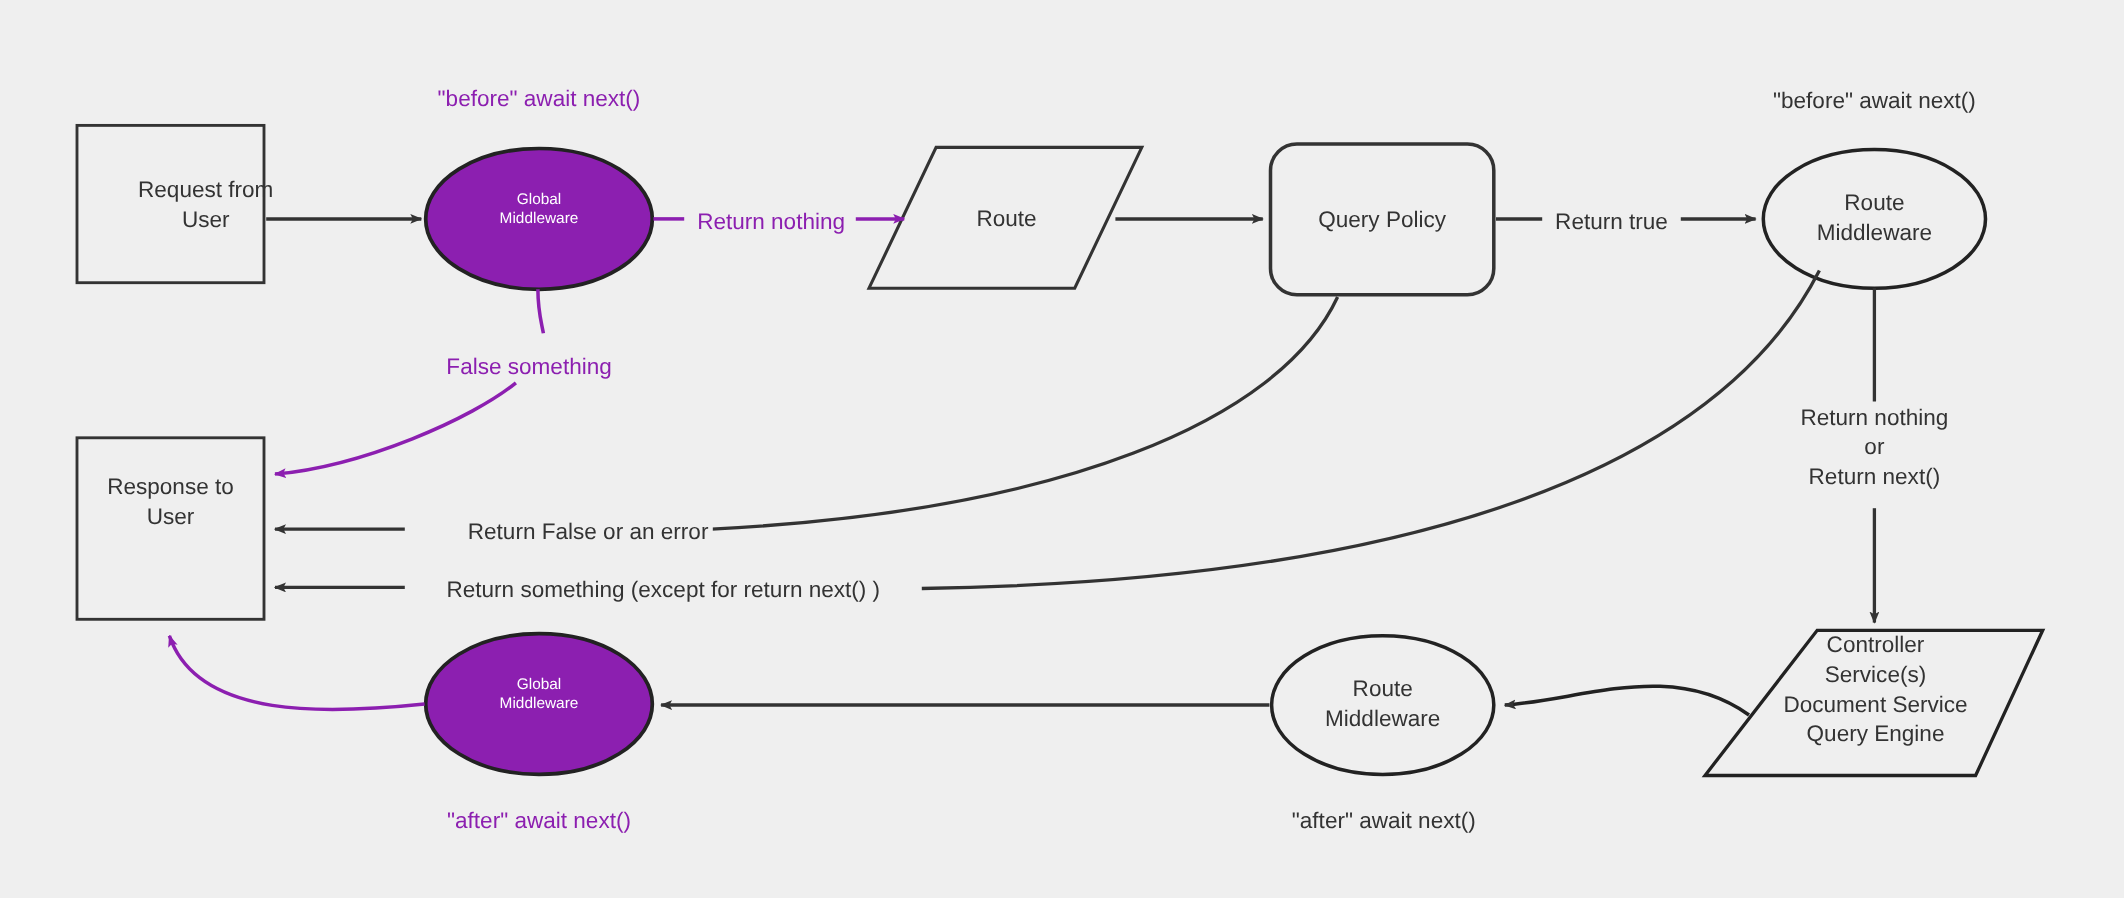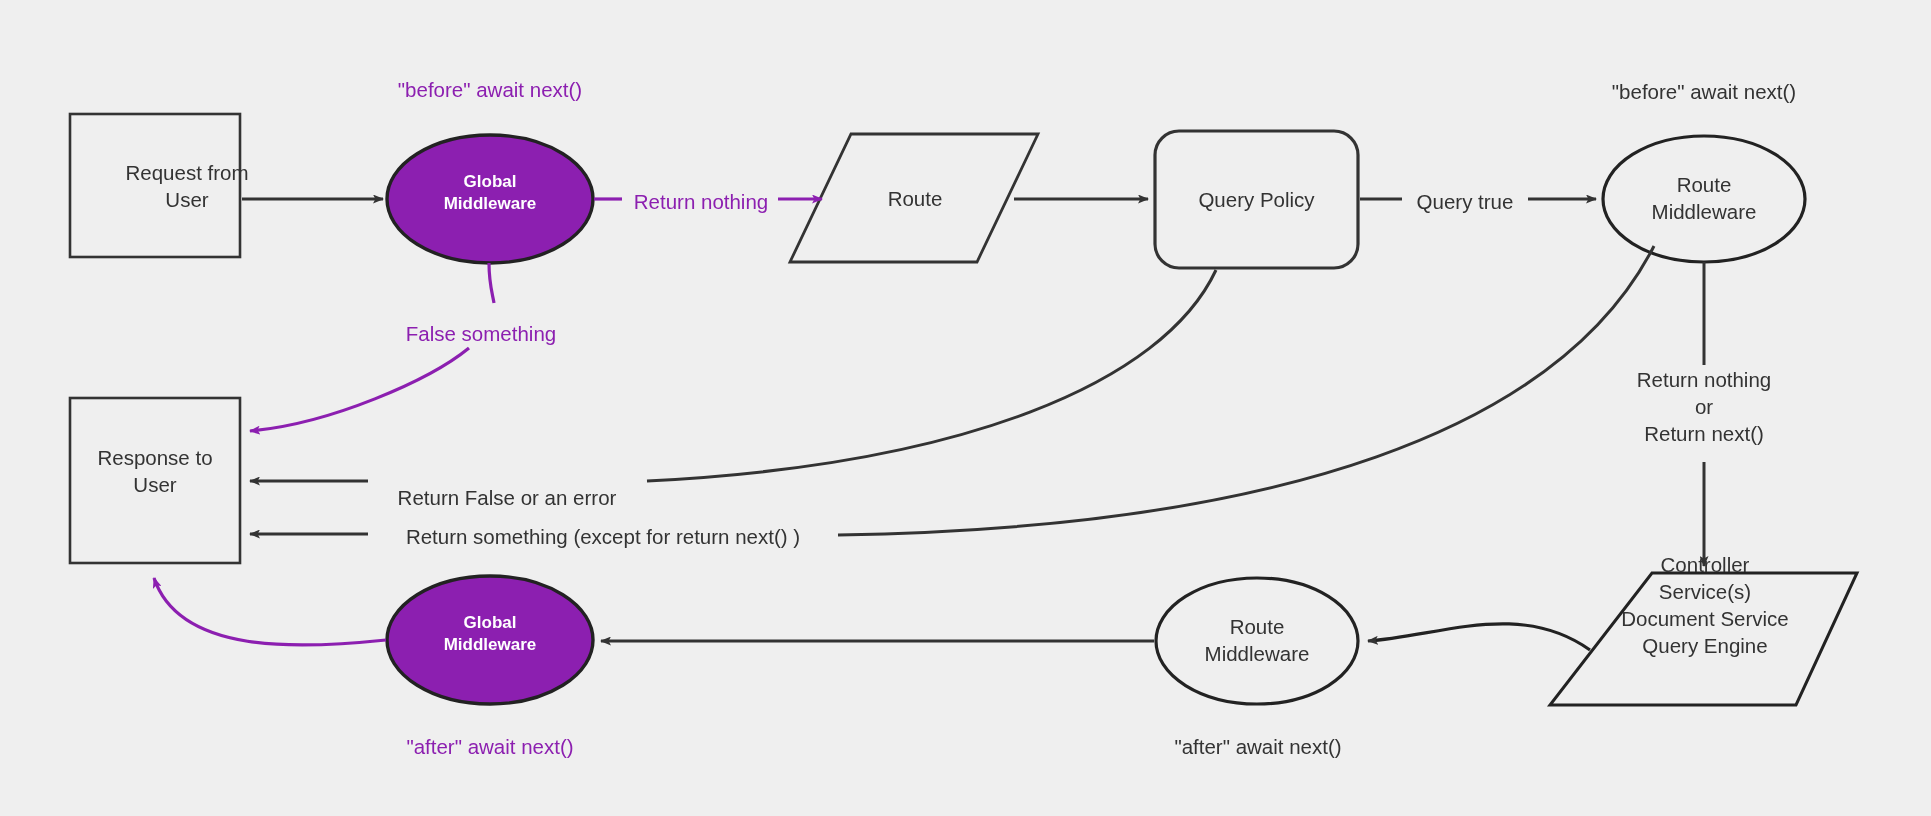--- a/index.html
+++ b/index.html
@@ -42,7 +42,7 @@
   }
   .dark-text { color: #333333; font-size: 20.5px; }
   .purple-text { color: #8c1fb0; font-size: 20.5px; }
-  .white-bold { color: #ffffff; font-size: 17px; font-weight: bold; }
+  .white-bold { color: #ffffff; font-size: 14px; font-weight: normal; }
   .lbl-chip {
     background: #efefef;
     padding: 0 4px;

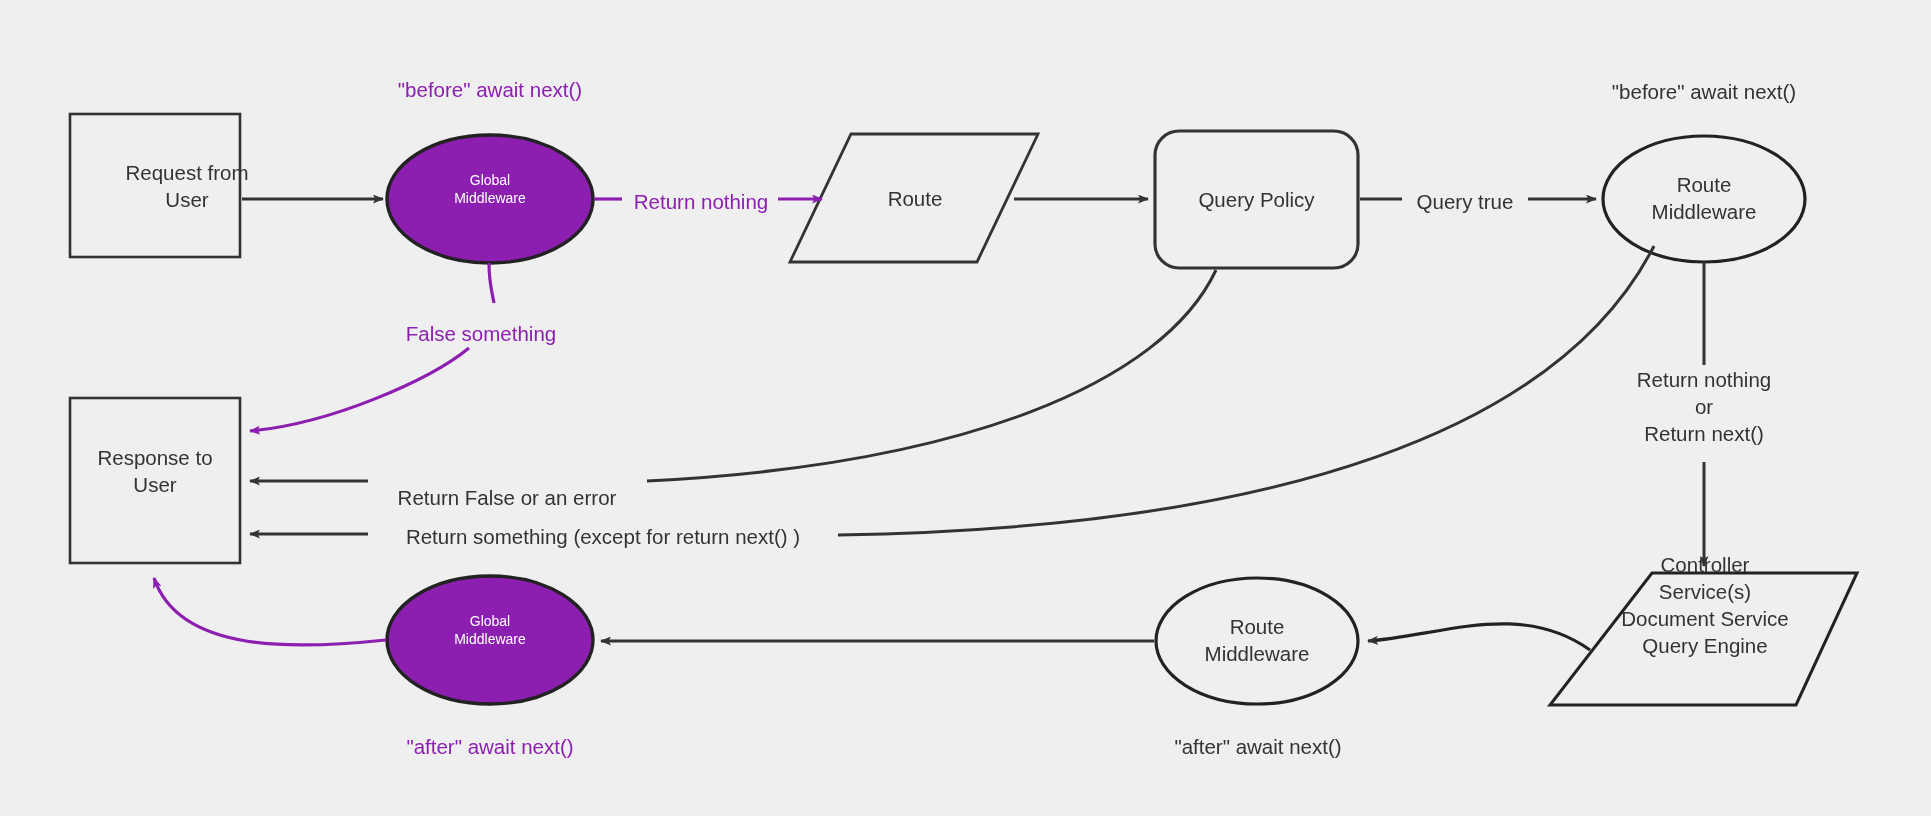--- a/index.html
+++ b/index.html
@@ -149,7 +149,7 @@
 
   <div class="edge-label purple-text" style="left:384px; top:320px; width:194px;"><span class="lbl-chip">False something</span></div>
 
-  <div class="edge-label dark-text" style="left:1400px; top:188px; width:130px;"><span class="lbl-chip">Query true</span></div>
+  <div class="edge-label dark-text" style="left:1400px; top:188px; width:130px;"><span class="lbl-chip">Return true</span></div>
 
   <div class="edge-label dark-text" style="left:1594px; top:366px; width:220px;">Return nothing
 or

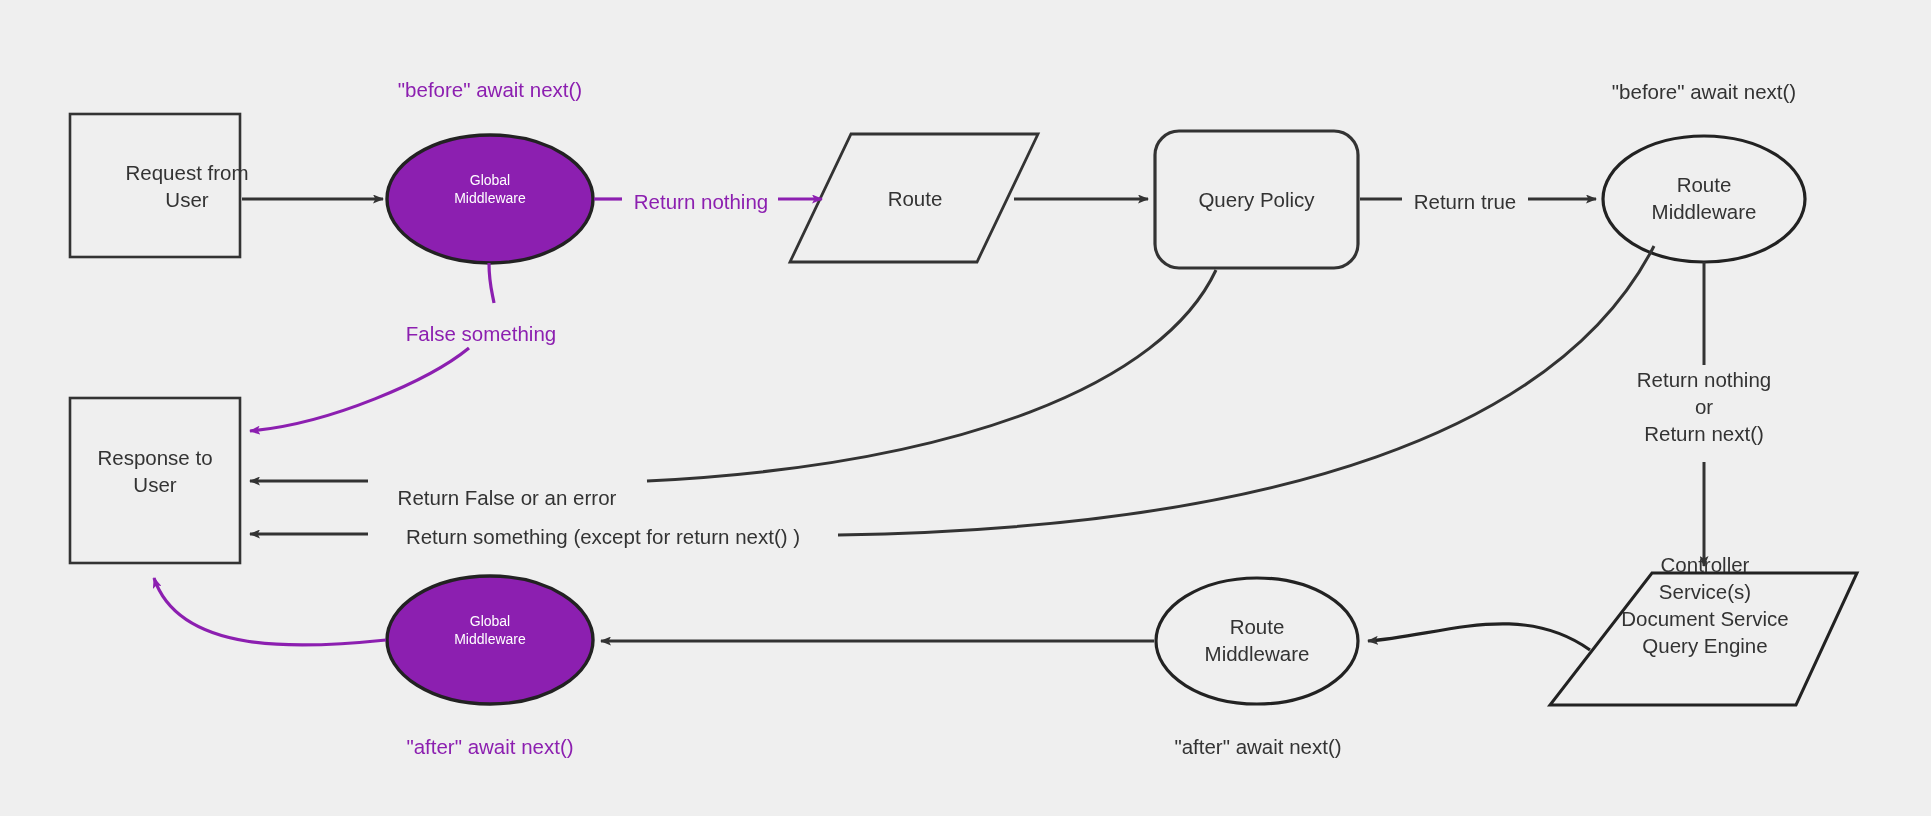--- a/index.html
+++ b/index.html
@@ -134,7 +134,7 @@
   <div class="node-label white-bold" style="left:387px; top:612px; width:206px;">Global
 Middleware</div>
 
-  <div class="node-label dark-text" style="left:70px; top:444px; width:170px;text-align:center;">Response to
+  <div class="node-label dark-text" style="left:70px; top:429px; width:170px;text-align:center;">Response to
 User</div>
 
   <div class="edge-label purple-text" style="left:340px; top:76px; width:300px;">"before" await next()</div>

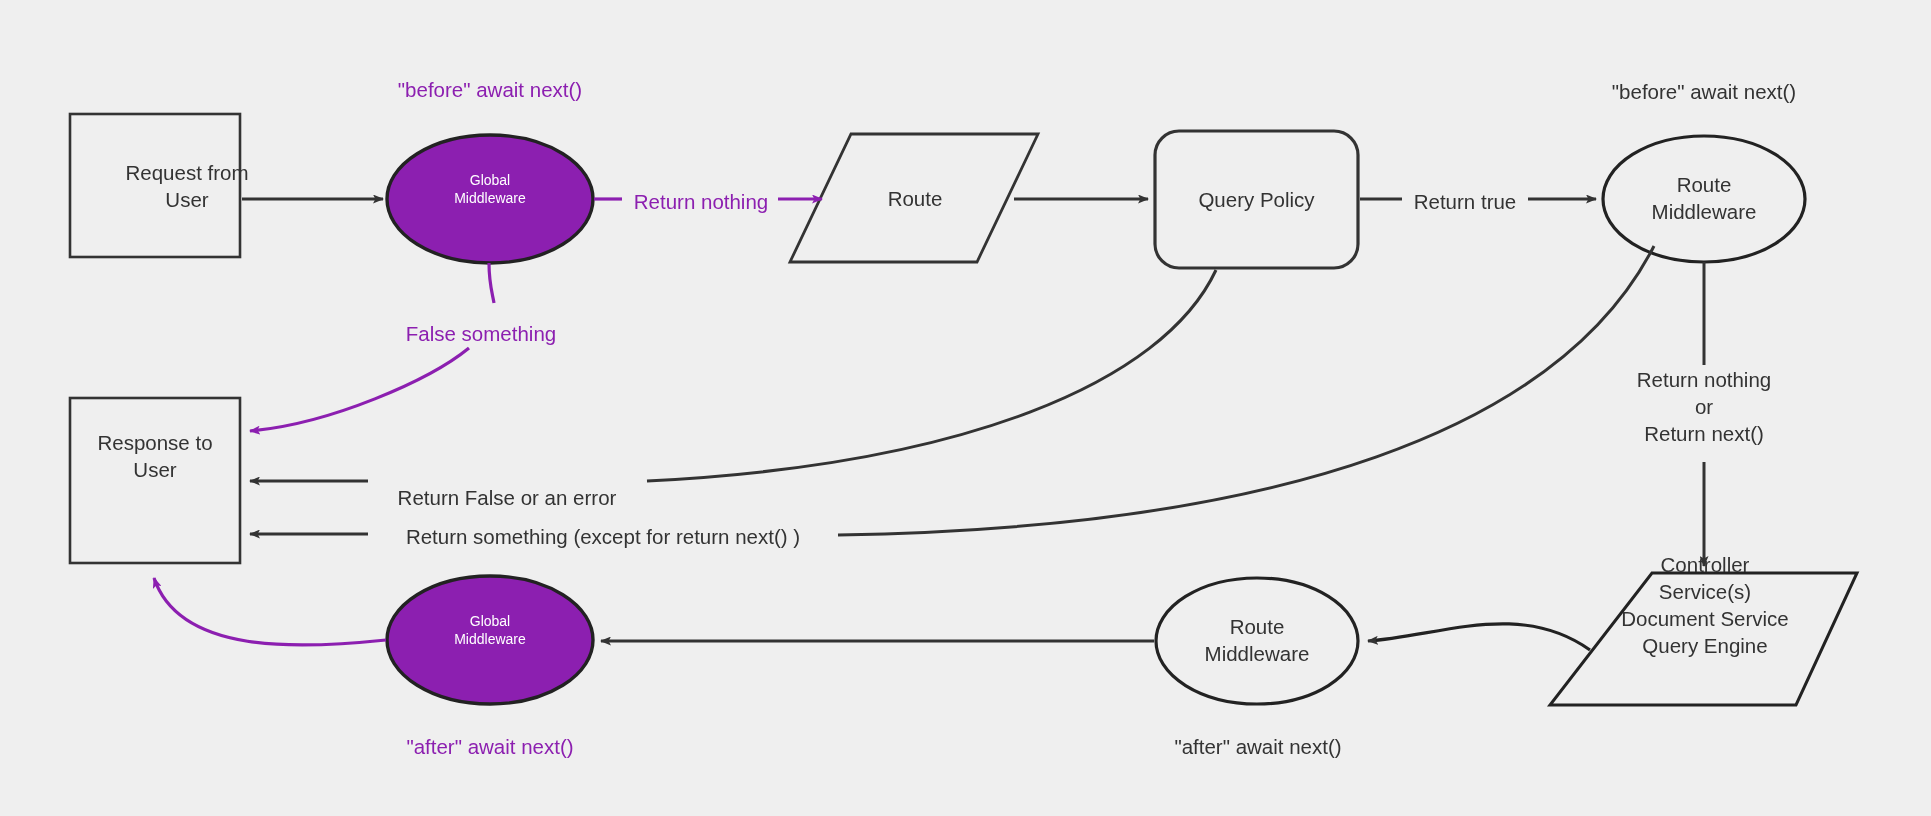--- a/index.html
+++ b/index.html
@@ -155,7 +155,7 @@
 or
 Return next()</div>
 
-  <div class="edge-label dark-text" style="left:366px; top:484px; width:282px;"><span class="lbl-chip">Return False or an error</span></div>
+  <div class="edge-label dark-text" style="left:366px; top:470px; width:282px;text-align:right;"><span class="lbl-chip">Return False or an error</span></div>
 
   <div class="edge-label dark-text" style="left:366px; top:523px; width:474px;"><span class="lbl-chip">Return something (except for return next() )</span></div>
 

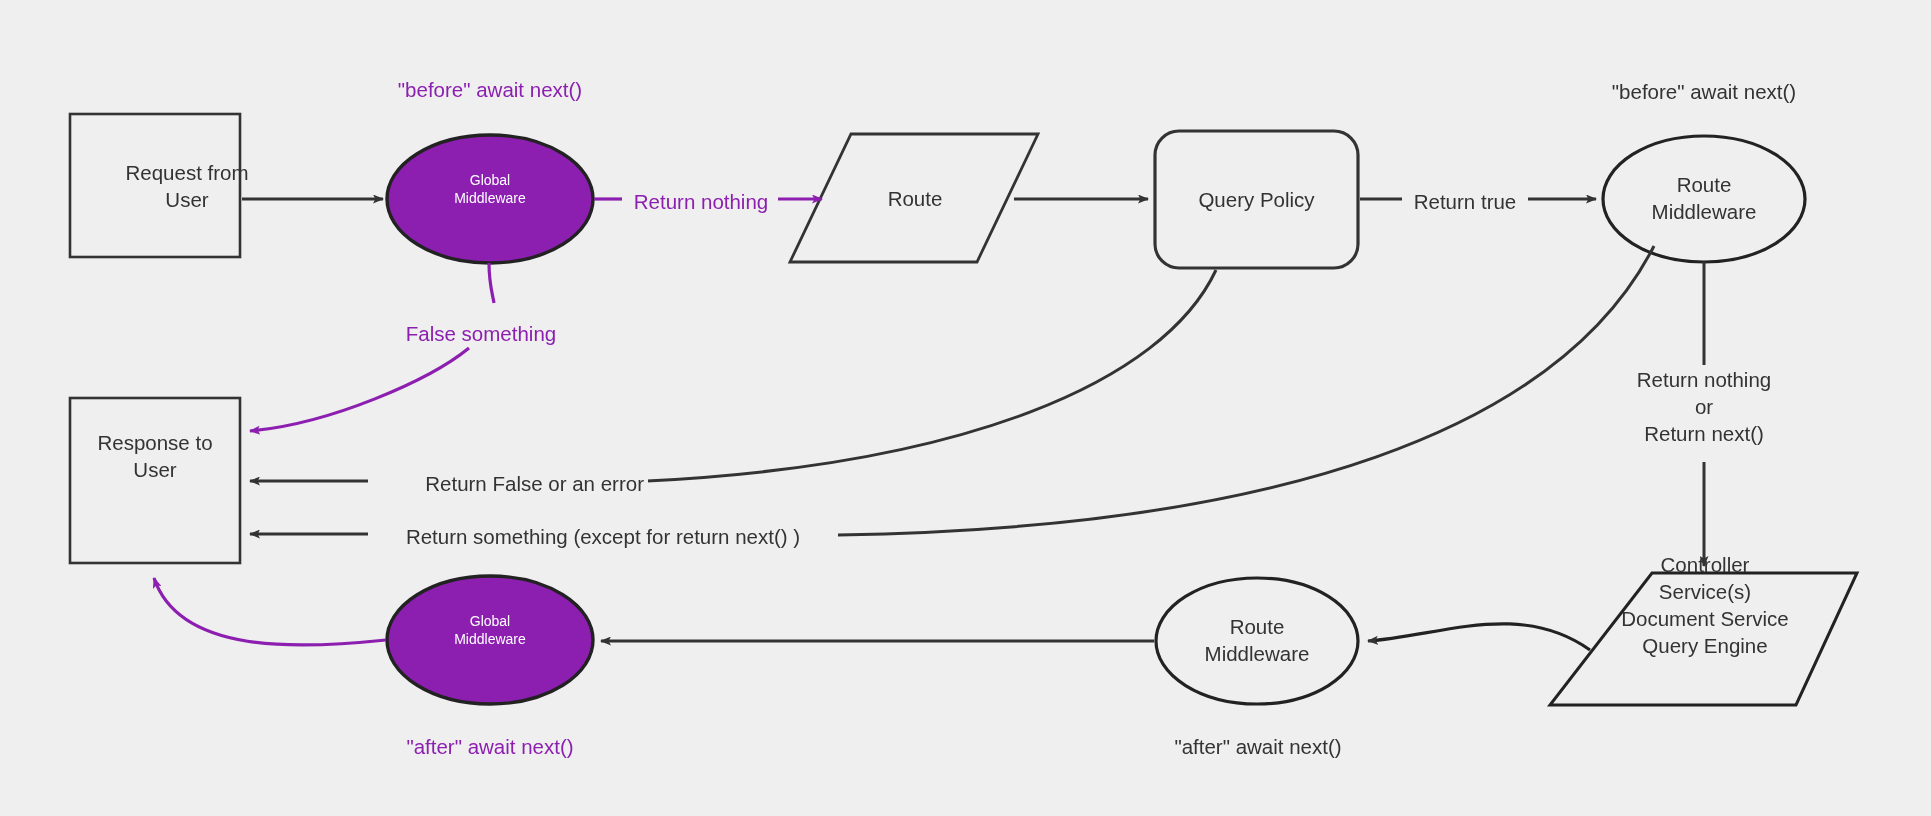--- a/index.html
+++ b/index.html
@@ -123,7 +123,7 @@
   <div class="node-label dark-text" style="left:1603px; top:171px; width:202px;">Route
 Middleware</div>
 
-  <div class="node-label dark-text" style="left:1597px; top:551px; width:216px;">Controller
+  <div class="node-label dark-text" style="left:1597px; top:573px; width:216px;">Controller
 Service(s)
 Document Service
 Query Engine</div>

